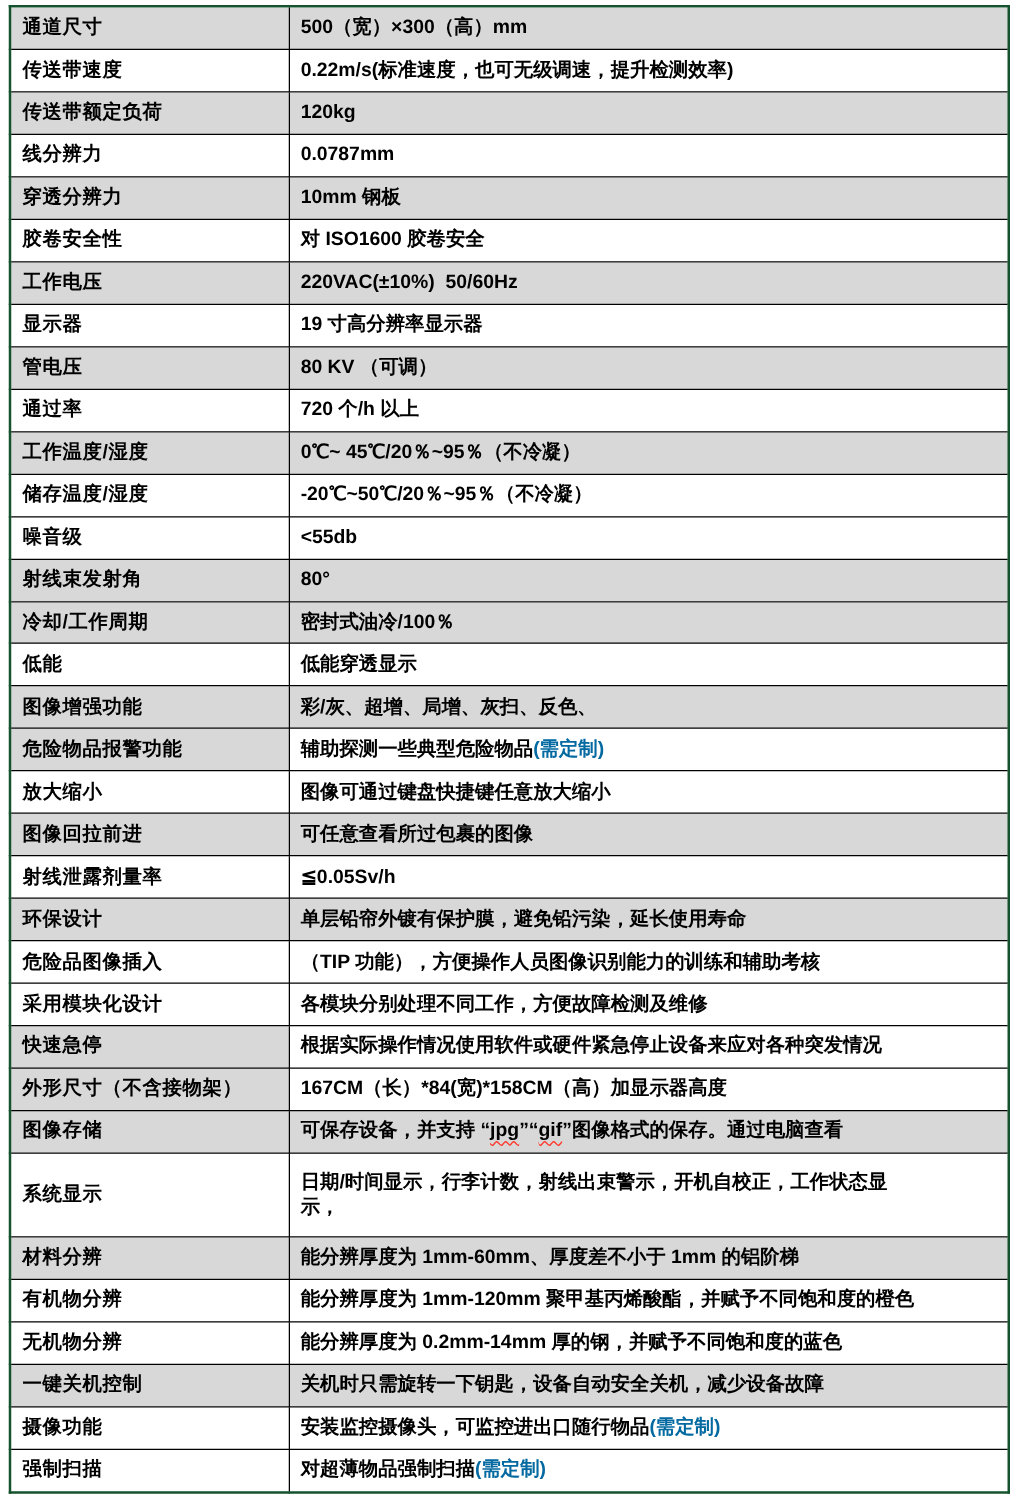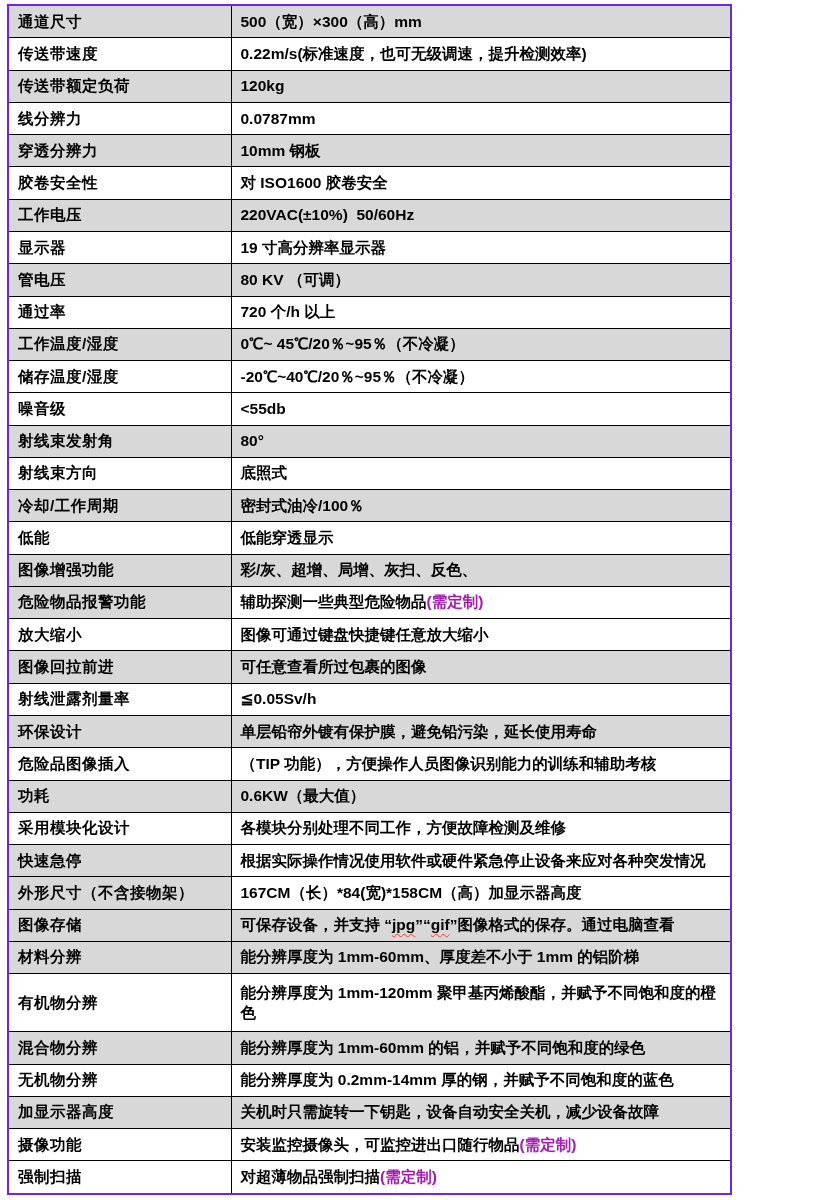--- a/index.html
+++ b/index.html
@@ -18,12 +18,12 @@
     position: absolute;
     left: 7px;
     top: 4px;
-    width: 725px;
+    width: 801px;
     height: 1191px;
     border-collapse: collapse;
     table-layout: fixed;
     background: #ffffff;
-    border: 2px solid #6d28d9;
+    border: 2px solid #14532d;
   }
   .spec-table td {
     border: 1px solid #000000;

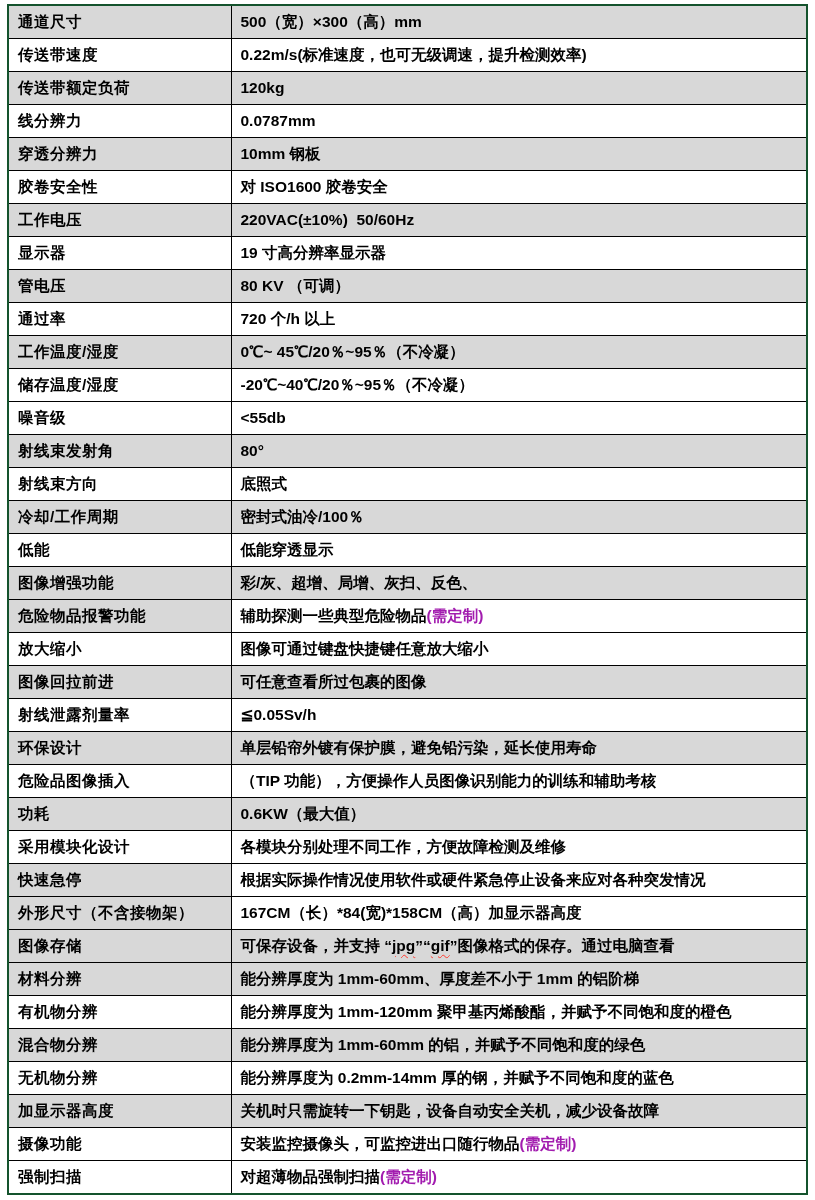--- a/index.html
+++ b/index.html
@@ -111,7 +111,7 @@
       </tr>
       <tr>
         <td class="label-cell">储存温度/湿度</td>
-        <td class="value-cell"><span>-20℃~40℃/20％~95％（不冷凝）</span></td>
+        <td class="value-cell"><span>-20℃~50℃/20％~95％（不冷凝）</span></td>
       </tr>
       <tr>
         <td class="label-cell">噪音级</td>

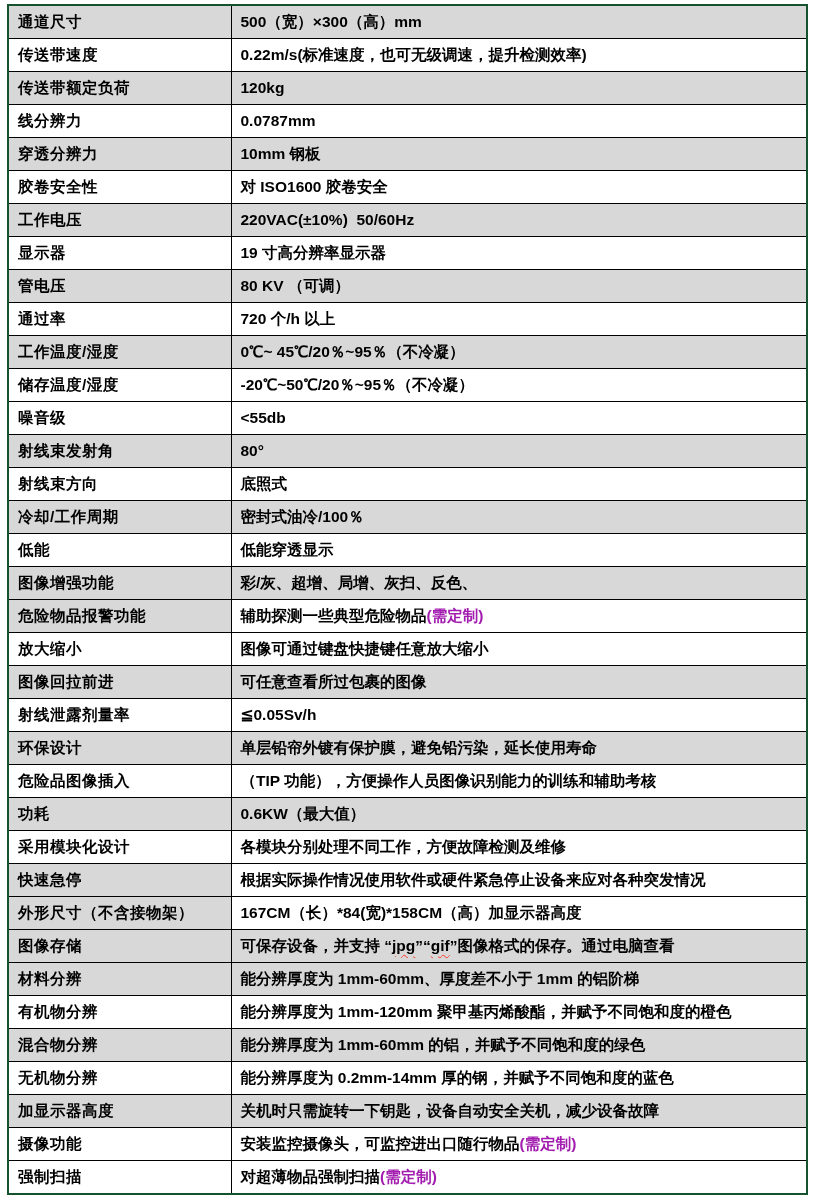--- a/index.html
+++ b/index.html
@@ -122,10 +122,6 @@
         <td class="value-cell shaded"><span>80°</span></td>
       </tr>
       <tr>
-        <td class="label-cell">射线束方向</td>
-        <td class="value-cell"><span>底照式</span></td>
-      </tr>
-      <tr>
         <td class="label-cell shaded">冷却/工作周期</td>
         <td class="value-cell shaded"><span>密封式油冷/100％</span></td>
       </tr>

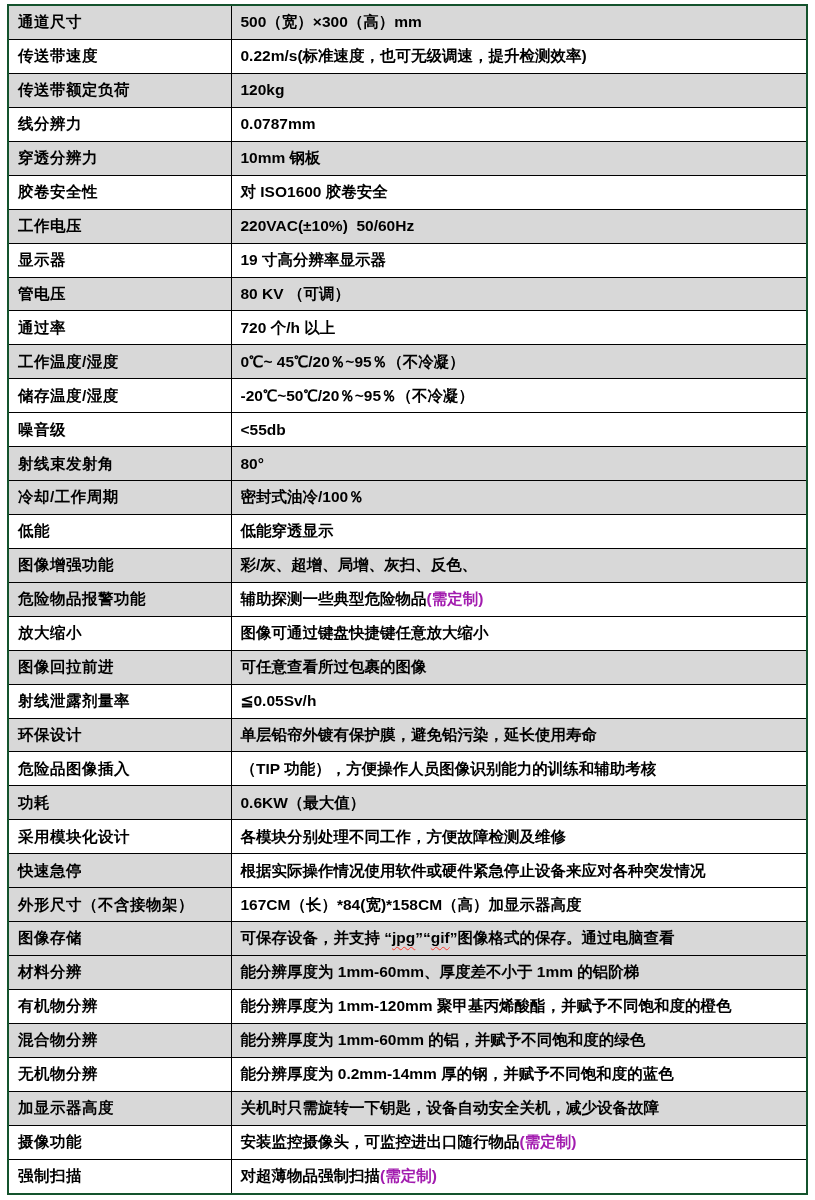--- a/index.html
+++ b/index.html
@@ -46,7 +46,7 @@
     height: 62px;
   }
   .red {
-    color: #a21caf;
+    color: #0369a1;
   }
   .wavy {
     text-decoration-line: underline;

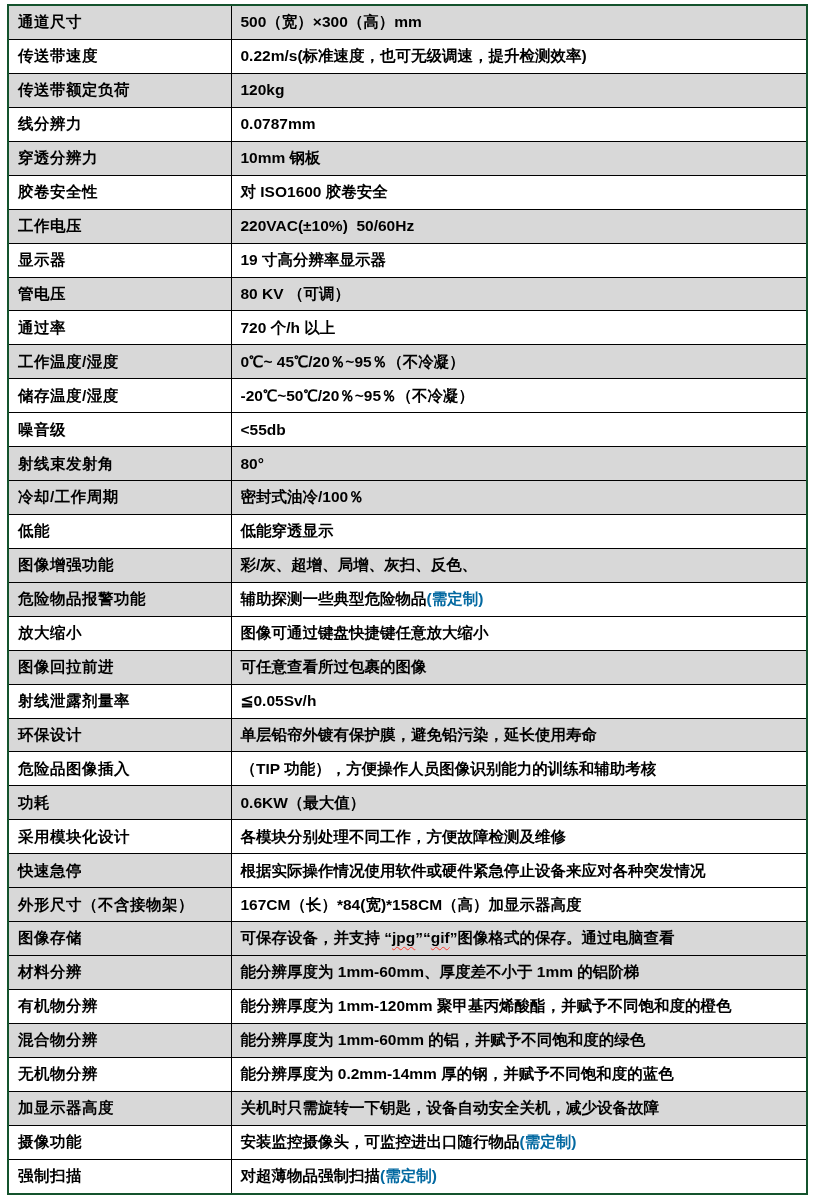--- a/index.html
+++ b/index.html
@@ -158,10 +158,6 @@
         <td class="value-cell"><span>（TIP 功能），方便操作人员图像识别能力的训练和辅助考核</span></td>
       </tr>
       <tr>
-        <td class="label-cell shaded">功耗</td>
-        <td class="value-cell shaded"><span>0.6KW（最大值）</span></td>
-      </tr>
-      <tr>
         <td class="label-cell">采用模块化设计</td>
         <td class="value-cell"><span>各模块分别处理不同工作，方便故障检测及维修</span></td>
       </tr>

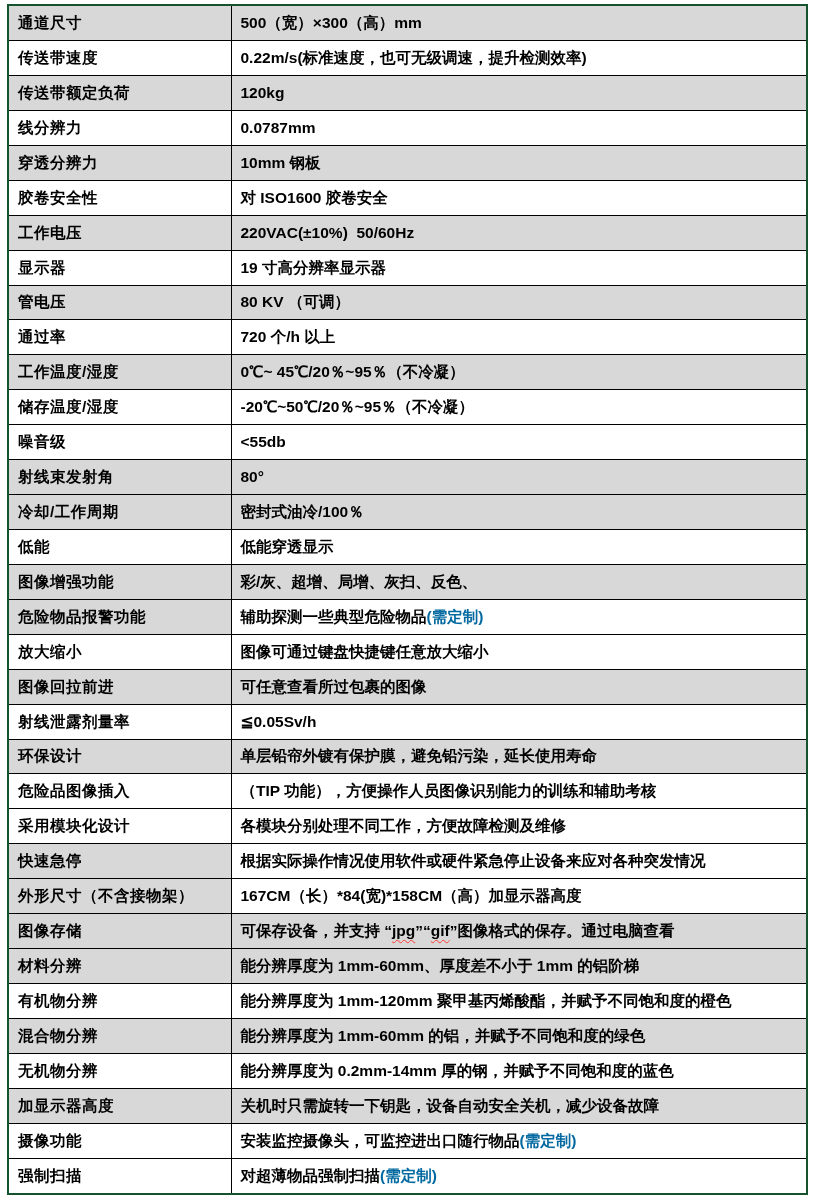--- a/index.html
+++ b/index.html
@@ -173,6 +173,11 @@
         <td class="label-cell shaded">图像存储</td>
         <td class="value-cell shaded"><span>可保存设备，并支持 “</span><span class="wavy">jpg</span><span>”“</span><span class="wavy">gif</span><span>”图像格式的保存。通过电脑查看</span></td>
       </tr>
+      <tr class="tall">
+        <td class="label-cell">系统显示</td>
+        <td class="value-cell"><span>日期/时间显示，行李计数，射线出束警示，开机自校正，工作状态显
+示，</span></td>
+      </tr>
       <tr>
         <td class="label-cell shaded">材料分辨</td>
         <td class="value-cell shaded"><span>能分辨厚度为 1mm-60mm、厚度差不小于 1mm 的铝阶梯</span></td>

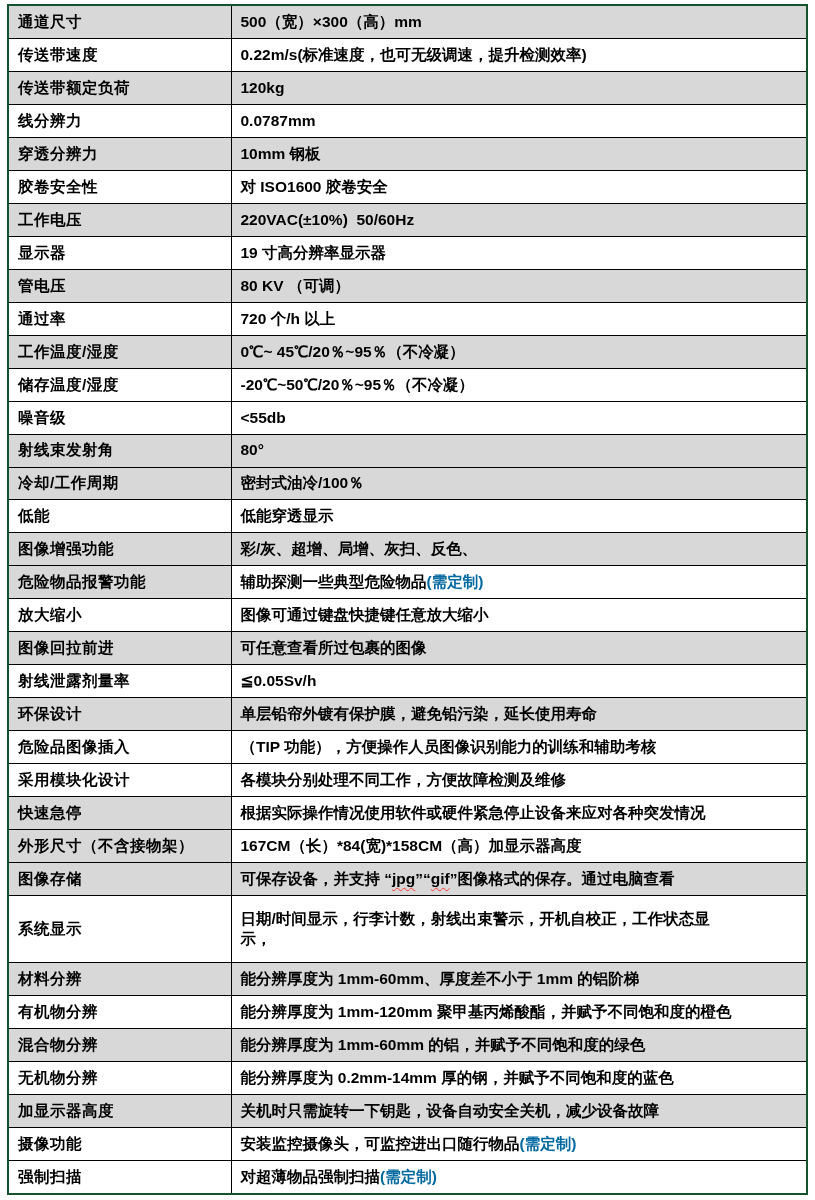--- a/index.html
+++ b/index.html
@@ -187,10 +187,6 @@
         <td class="value-cell"><span>能分辨厚度为 1mm-120mm 聚甲基丙烯酸酯，并赋予不同饱和度的橙色</span></td>
       </tr>
       <tr>
-        <td class="label-cell shaded">混合物分辨</td>
-        <td class="value-cell shaded"><span>能分辨厚度为 1mm-60mm 的铝，并赋予不同饱和度的绿色</span></td>
-      </tr>
-      <tr>
         <td class="label-cell">无机物分辨</td>
         <td class="value-cell"><span>能分辨厚度为 0.2mm-14mm 厚的钢，并赋予不同饱和度的蓝色</span></td>
       </tr>

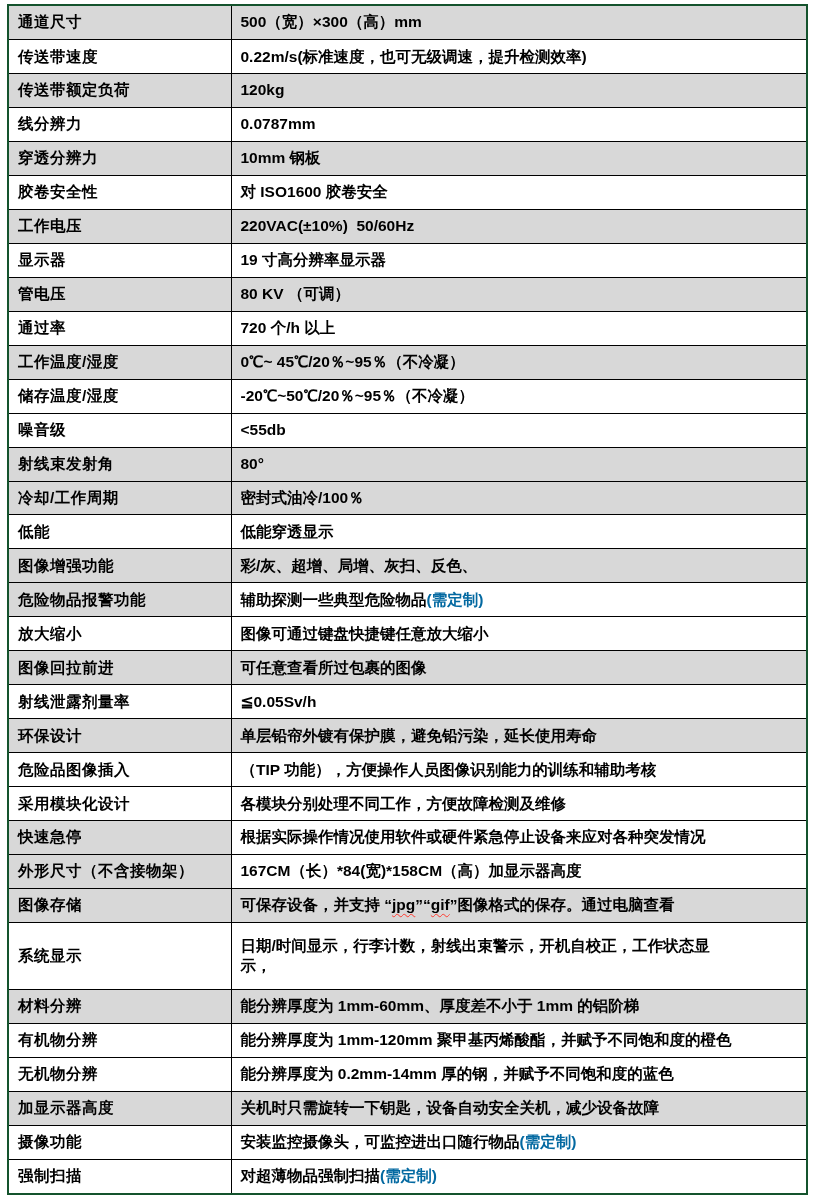--- a/index.html
+++ b/index.html
@@ -191,7 +191,7 @@
         <td class="value-cell"><span>能分辨厚度为 0.2mm-14mm 厚的钢，并赋予不同饱和度的蓝色</span></td>
       </tr>
       <tr>
-        <td class="label-cell shaded">加显示器高度</td>
+        <td class="label-cell shaded">一键关机控制</td>
         <td class="value-cell shaded"><span>关机时只需旋转一下钥匙，设备自动安全关机，减少设备故障</span></td>
       </tr>
       <tr>

